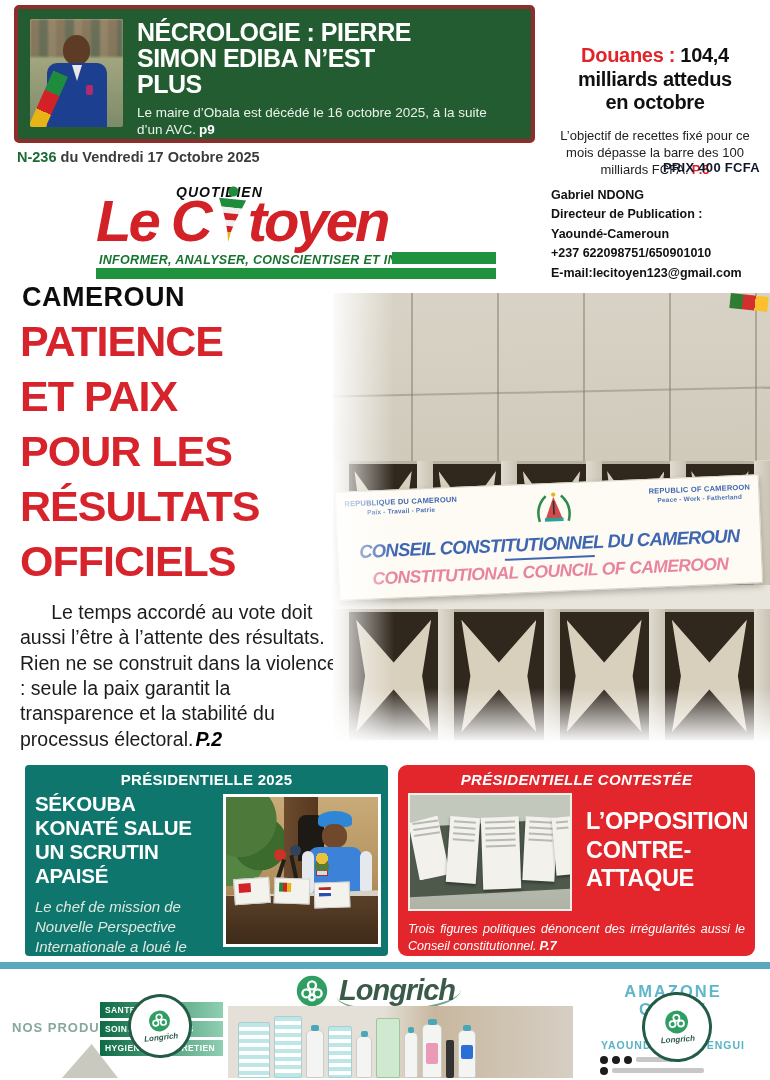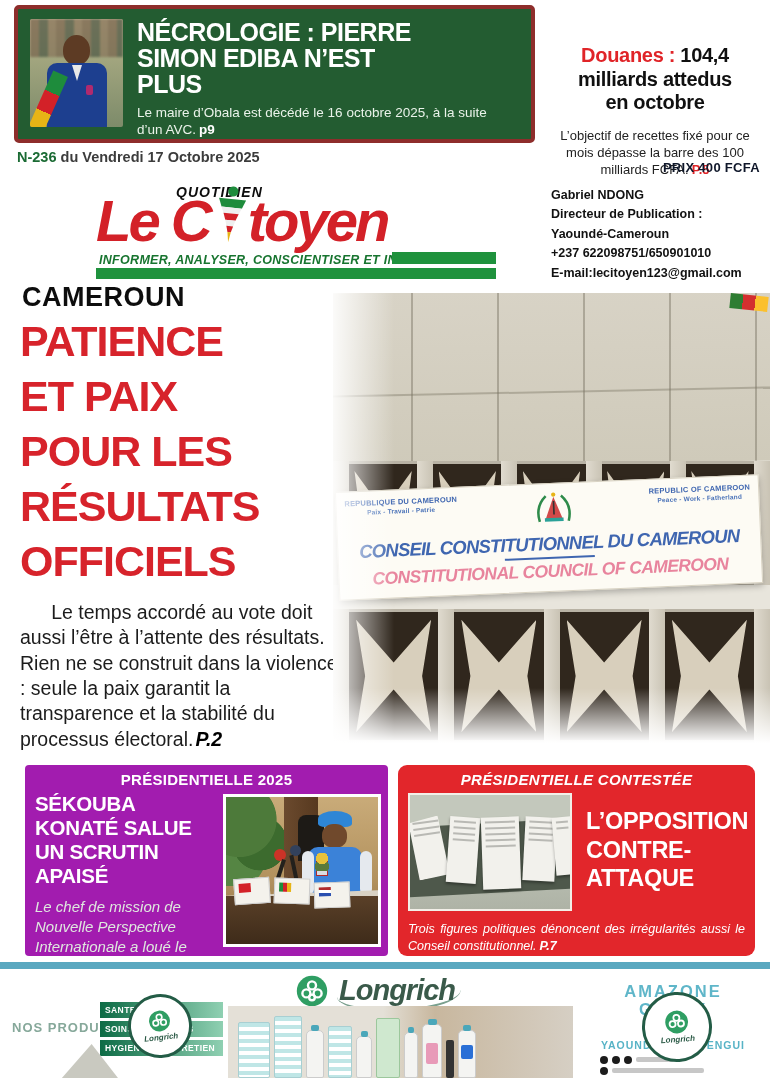--- a/index.html
+++ b/index.html
@@ -86,7 +86,7 @@
   .sign-en{text-align:center;color:#e8849d;font-size:17.5px;font-weight:800;font-style:italic;letter-spacing:-.6px;white-space:nowrap;}
 
   
-  .story-green{position:absolute;left:25px;top:765px;width:363px;height:191px;background:#a21caf;border-radius:4px;
+  .story-green{position:absolute;left:25px;top:765px;width:363px;height:191px;background:#0f766e;border-radius:4px;
                padding:6px 10px;box-sizing:border-box;}
   .sg-header{text-align:center;color:#fff;font-weight:800;font-size:15px;letter-spacing:.3px;}
   .sg-row{display:flex;margin-top:4px;}

